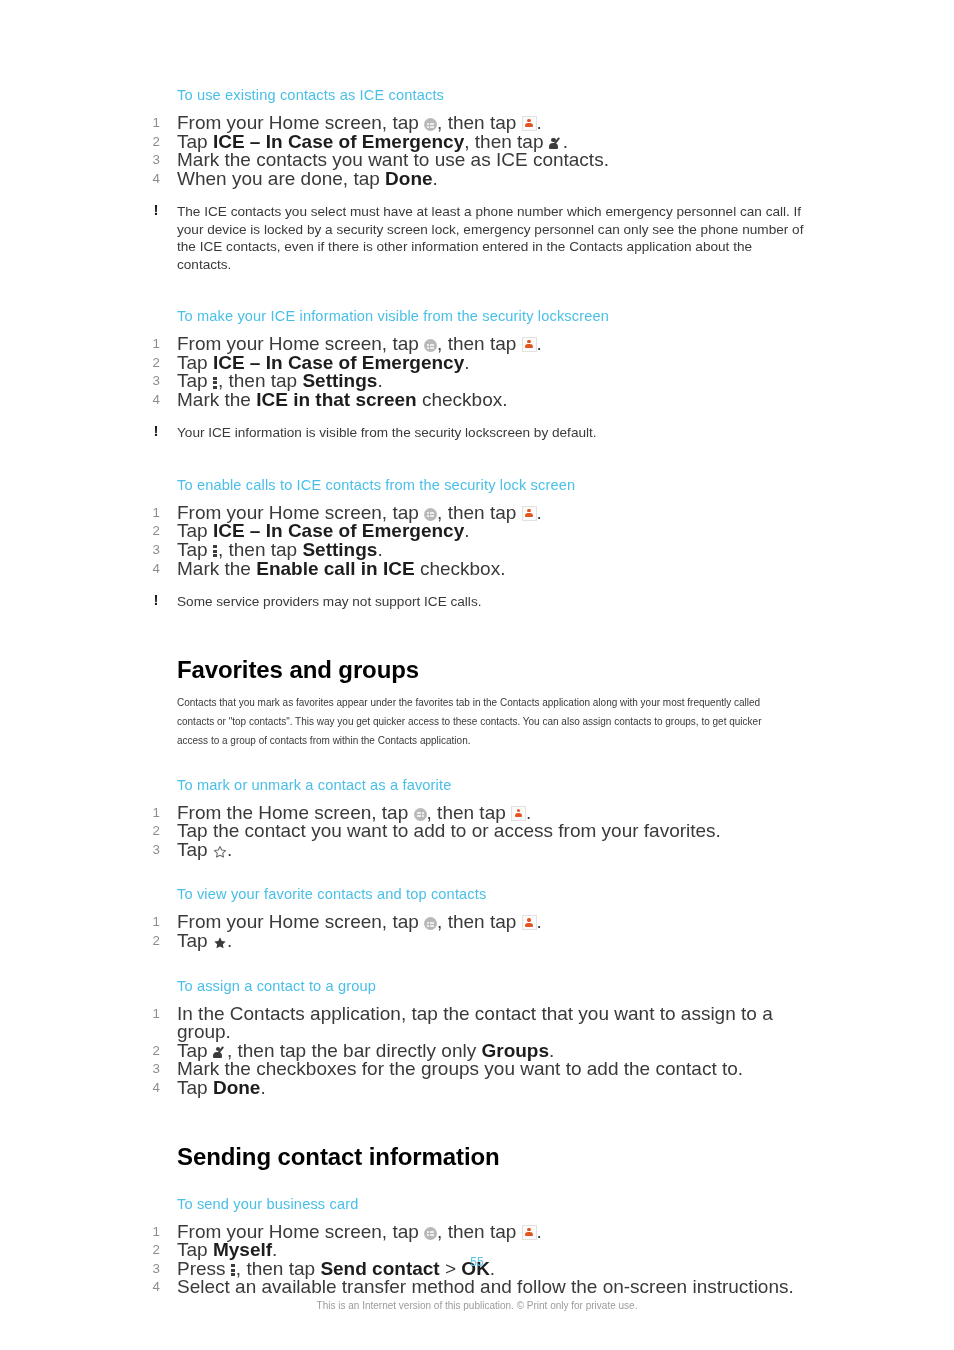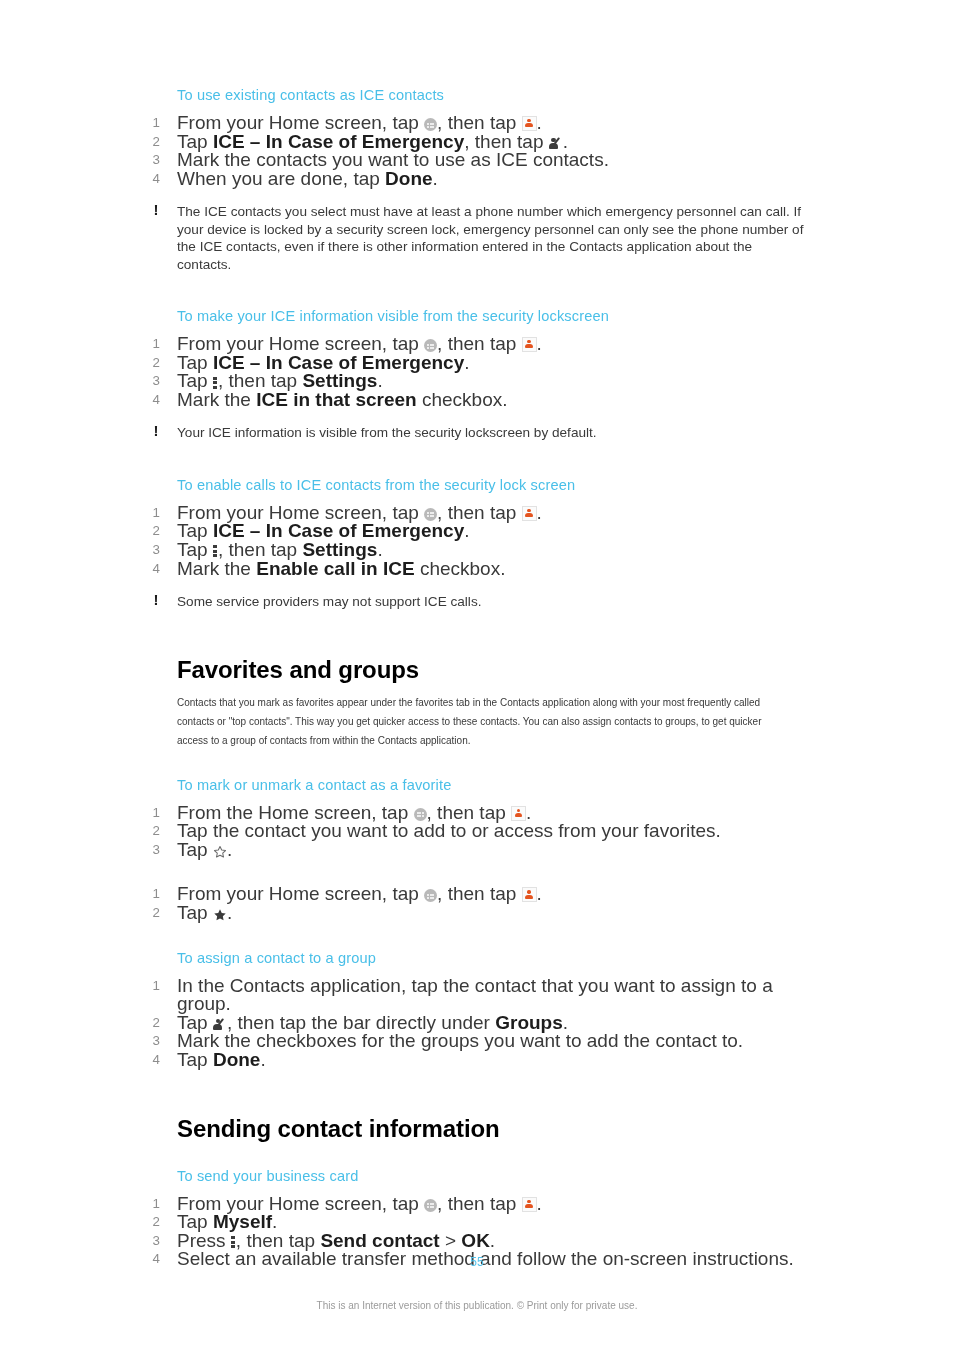--- a/index.html
+++ b/index.html
@@ -347,6 +347,7 @@
     <div class="gap-md"></div>
 
     <div class="proc">
+      <h3 class="proc-title">To view your favorite contacts and top contacts</h3>
       <ol class="steps">
         <li>
           <span>From your Home screen, tap</span>

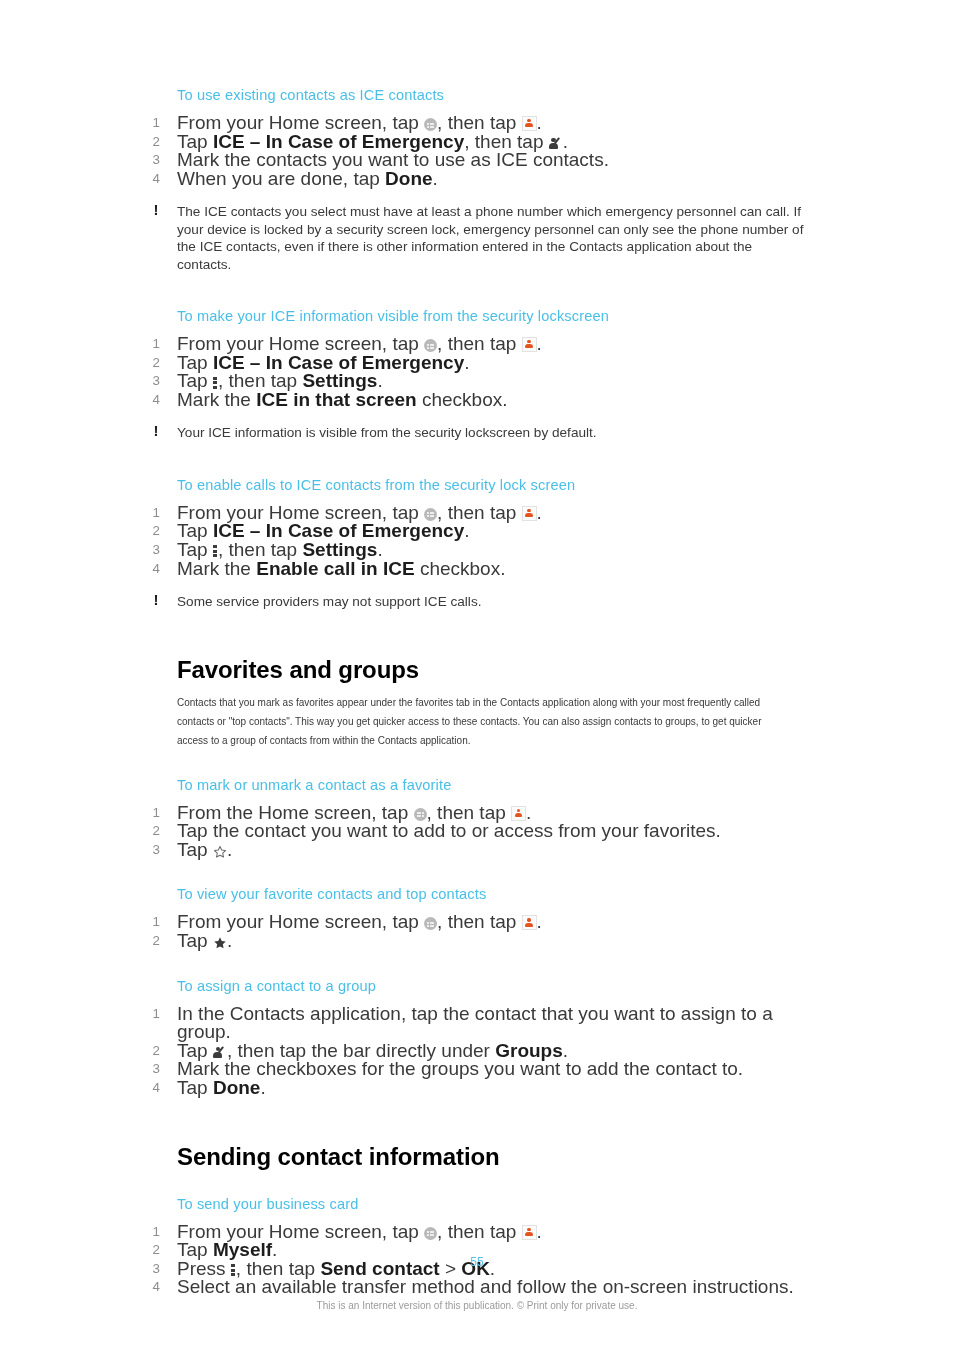--- a/index.html
+++ b/index.html
@@ -373,7 +373,7 @@
         <li>In the Contacts application, tap the contact that you want to assign to a group.</li>
         <li>
           <span>Tap</span>
-          <span class="ic ic-personedit"><span class="head"></span><span class="body"></span><span class="pen"></span></span><span>, then tap the bar directly under</span>
+          <span class="ic ic-personedit"><span class="head"></span><span class="body"></span><span class="pen"></span></span><span>, then tap the bar directly only</span>
           <b>Groups</b><span>.</span>
         </li>
         <li>Mark the checkboxes for the groups you want to add the contact to.</li>

